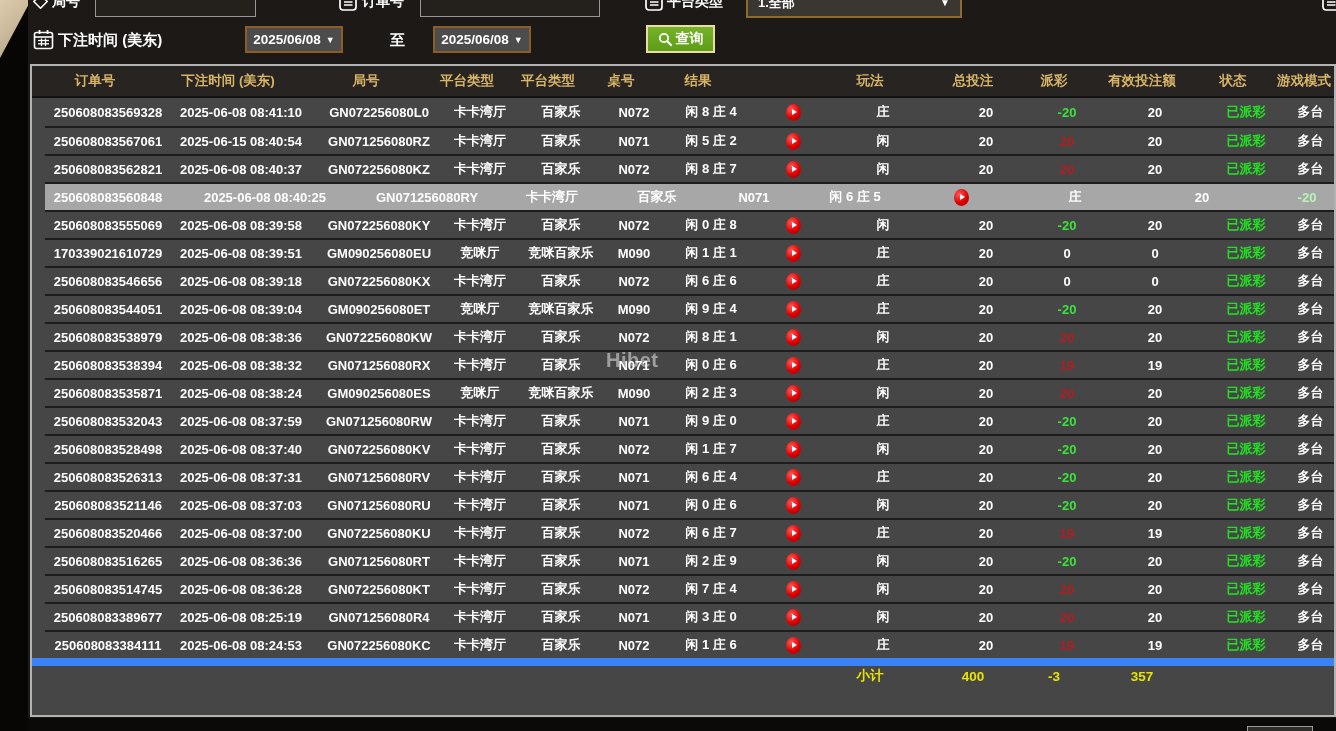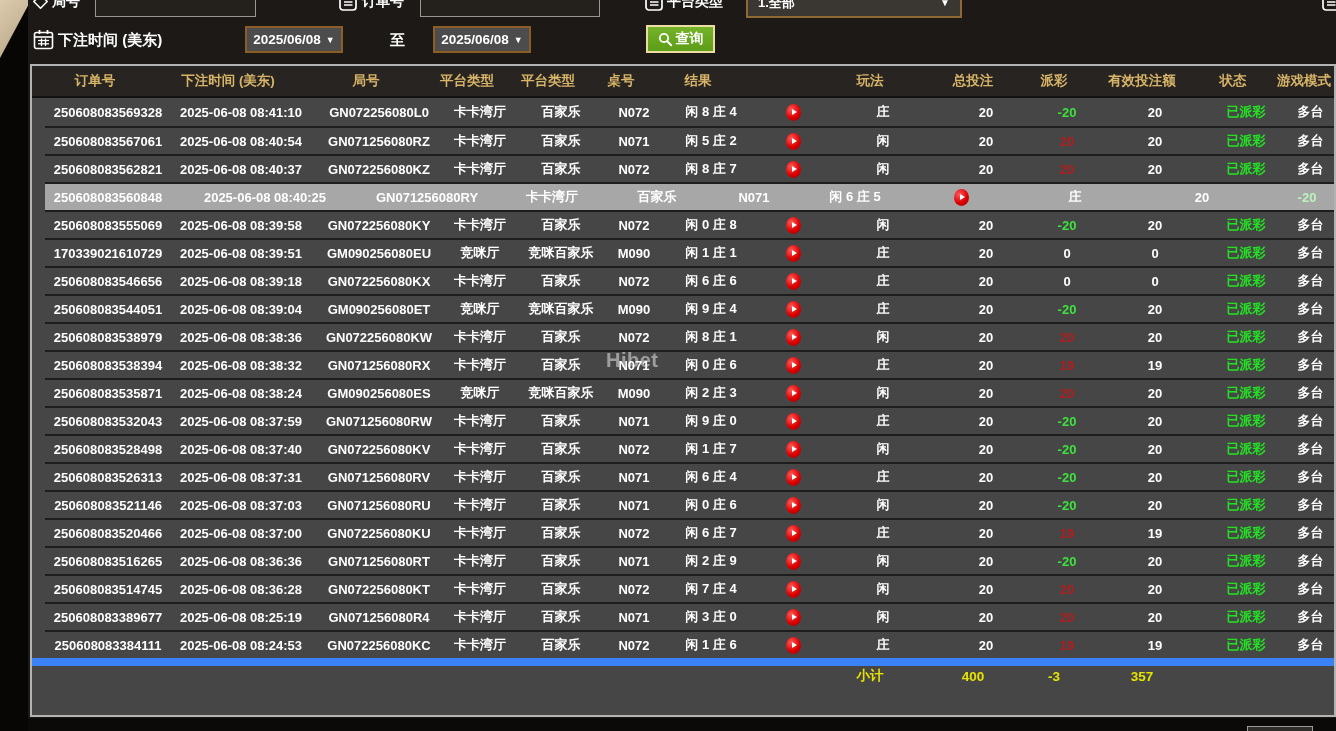--- a/index.html
+++ b/index.html
@@ -177,7 +177,7 @@
   </div>
       <div class="tr">
     <div class="td c0">250608083567061</div>
-    <div class="td c1">2025-06-08 08:40:54</div>
+    <div class="td c1">2025-06-15 08:40:54</div>
     <div class="td c2">GN071256080RZ</div>
     <div class="td c3">卡卡湾厅</div>
     <div class="td c4">百家乐</div>

